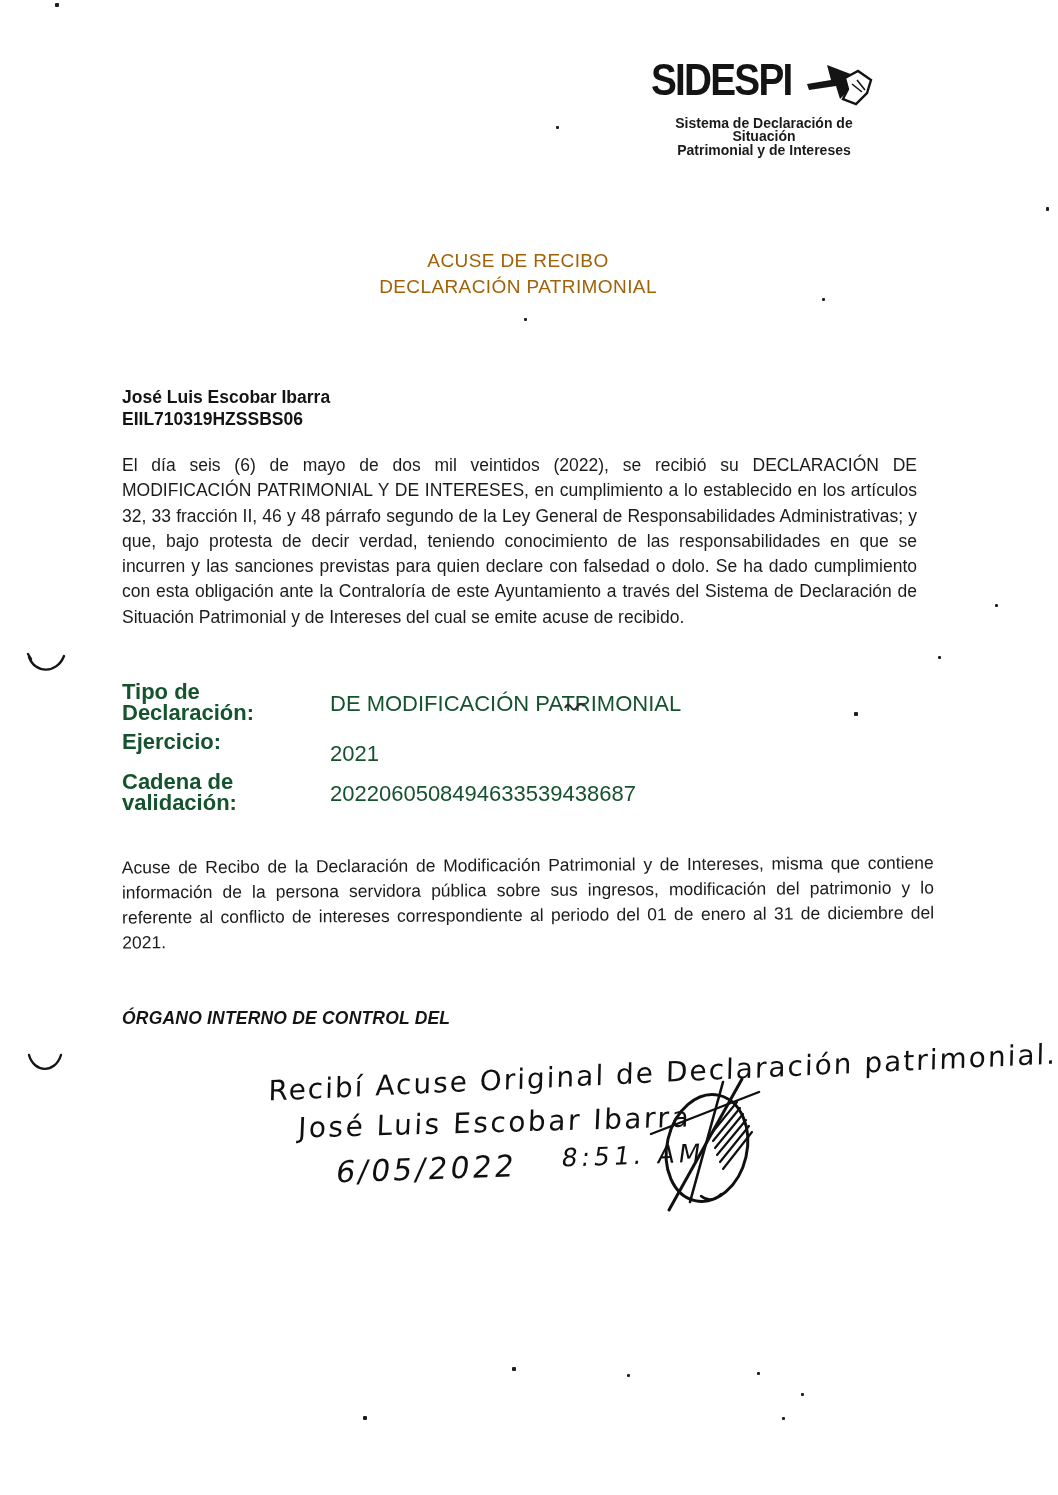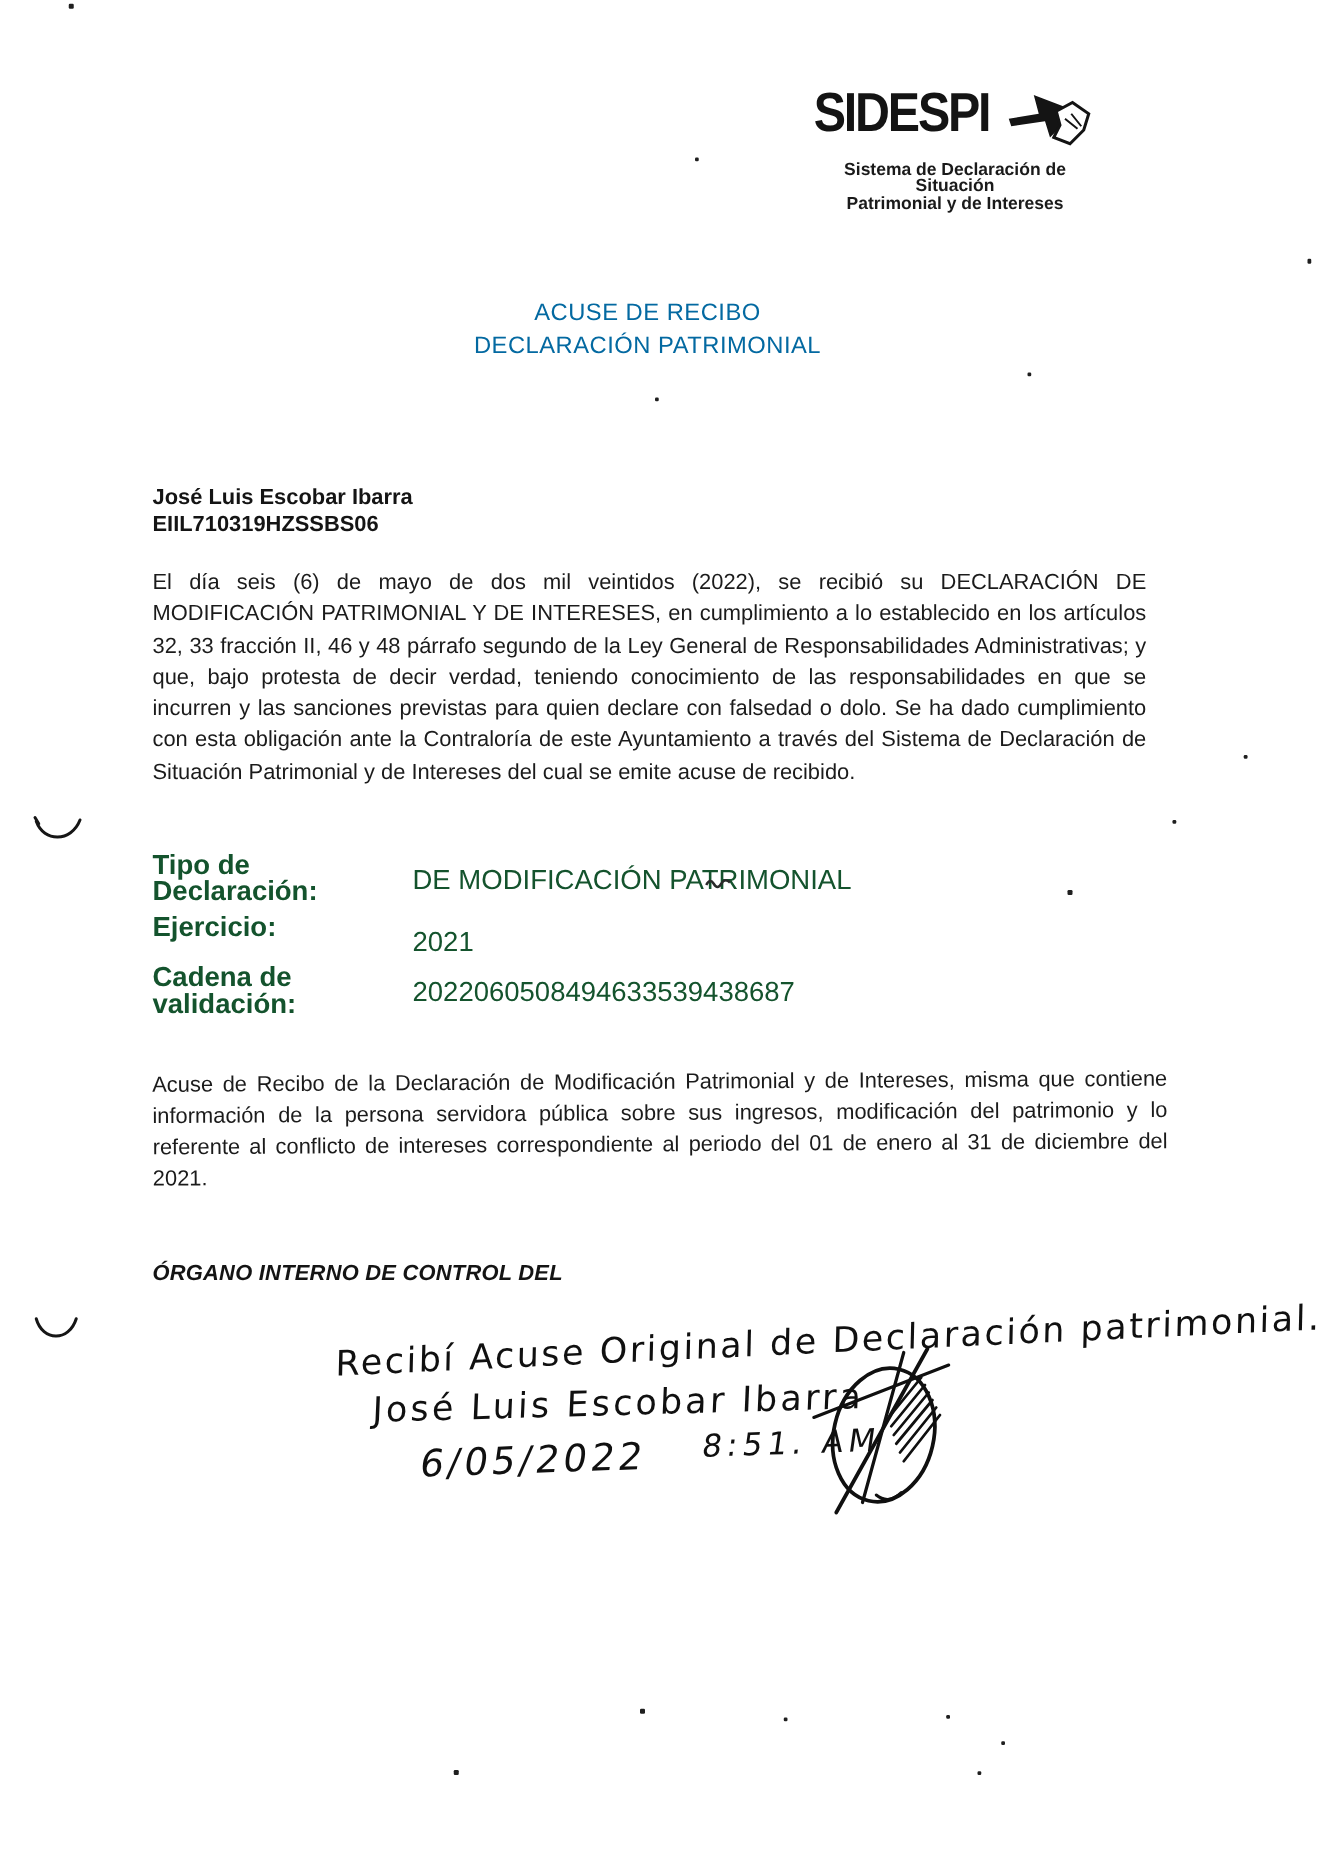--- a/index.html
+++ b/index.html
@@ -8,7 +8,7 @@
     font-family:"Liberation Sans", sans-serif;color:#161616;
   }
   
-  .logo{position:absolute;left:644px;top:69px;width:240px;text-align:center;}
+  .logo{position:absolute;left:644px;top:58px;width:240px;text-align:center;}
   .logo-row{display:flex;align-items:flex-start;justify-content:center;}
   .logo-name{
     font-weight:bold;font-size:44px;line-height:44px;letter-spacing:-2px;

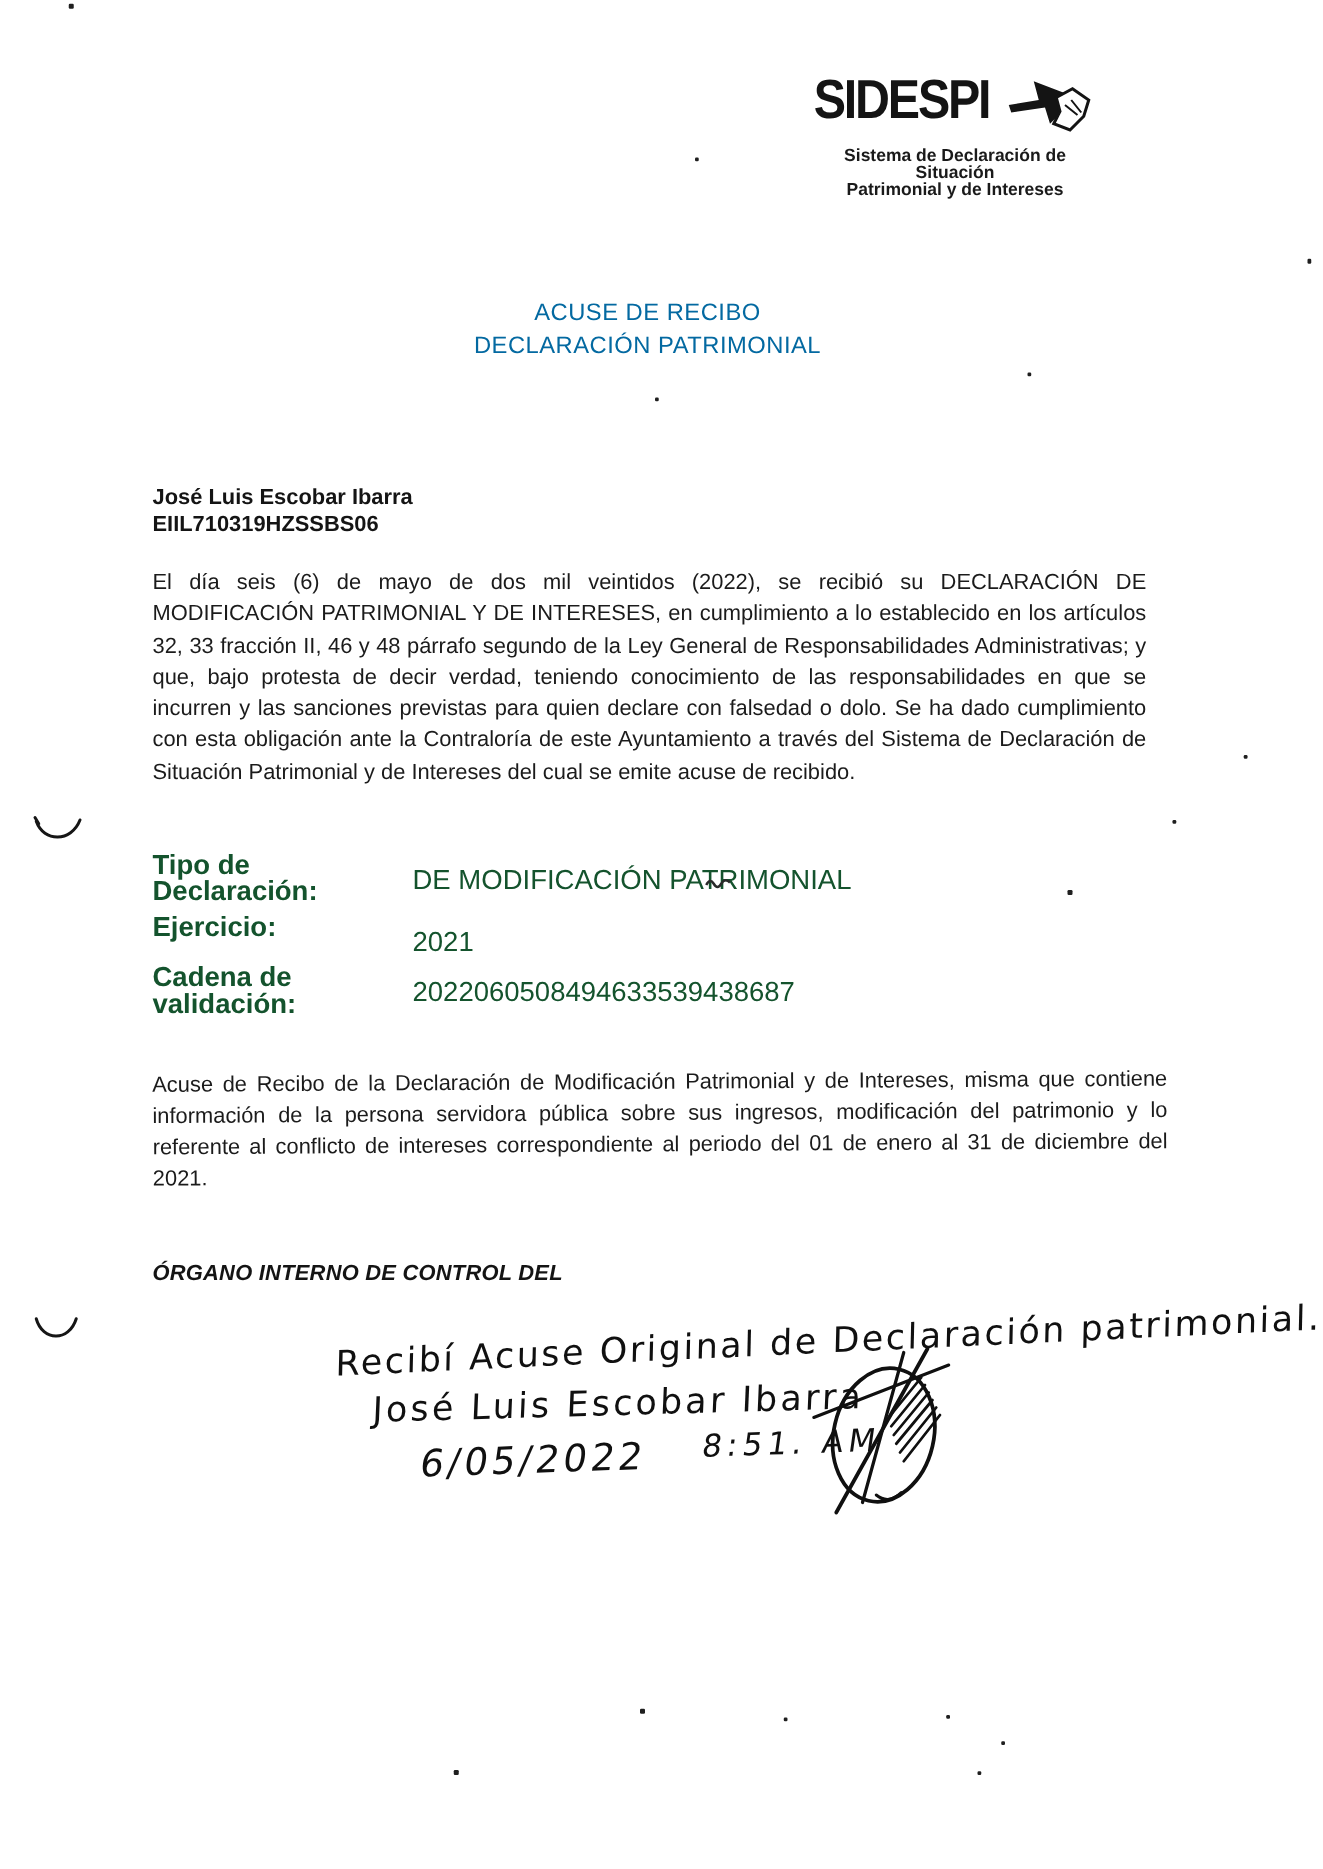--- a/index.html
+++ b/index.html
@@ -18,8 +18,8 @@
   .logo-tagline{font-size:14px;font-weight:bold;line-height:13px;color:#1a1a1a;margin-top:1px;}
   
   .doc-title{
-    position:absolute;left:283px;top:238px;width:470px;text-align:center;
-    font-size:19px;line-height:26px;letter-spacing:.4px;color:#0369a1;
+    position:absolute;left:283px;top:248px;width:470px;text-align:center;
+    font-size:19px;line-height:26px;letter-spacing:.4px;color:#a16207;
   }
   
   .recipient{position:absolute;left:122px;top:386px;font-weight:bold;font-size:17.5px;line-height:22px;color:#141414;}

